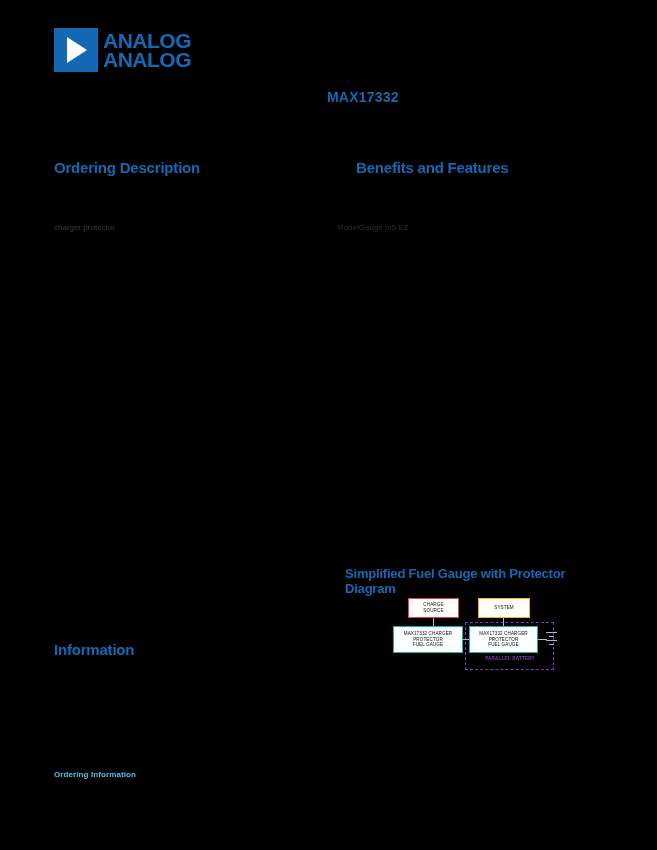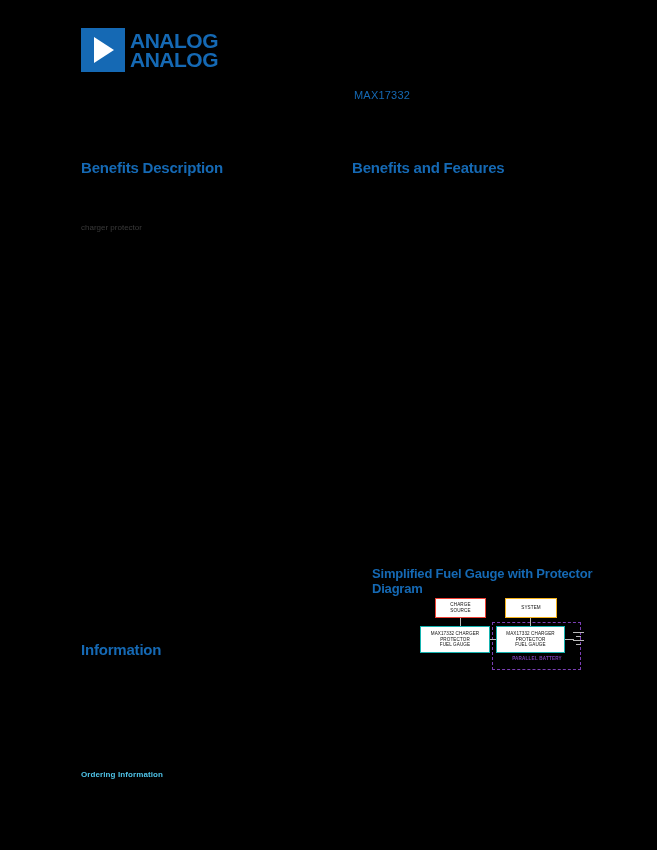--- a/index.html
+++ b/index.html
@@ -21,7 +21,6 @@
     position: absolute;
     inset: 0;
     background: #000000;
-    margin-left: 27px;
   }
 
   

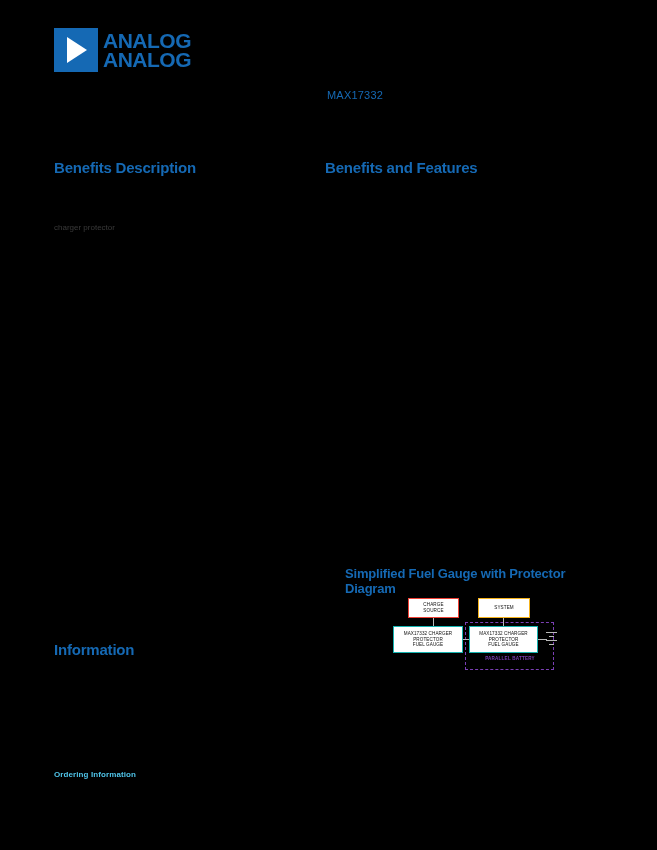--- a/index.html
+++ b/index.html
@@ -65,8 +65,8 @@
     position: absolute;
     left: 327px;
     top: 89px;
-    font-size: 11px;
-    font-weight: 400;
+    font-size: 14px;
+    font-weight: 700;
     color: #1569b4;
     letter-spacing: 0.2px;
     line-height: 1.15;

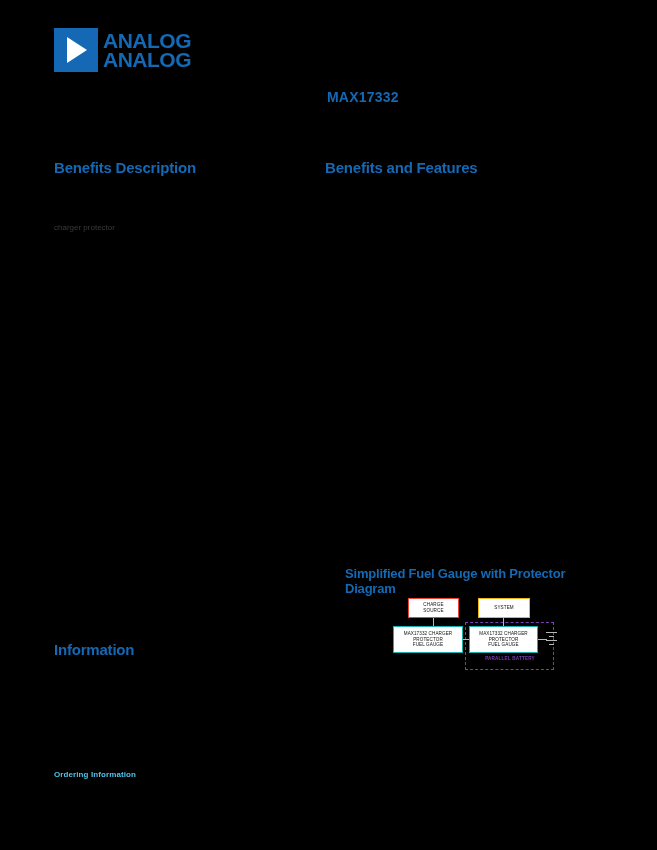--- a/index.html
+++ b/index.html
@@ -232,7 +232,7 @@
 
   <div class="partno">MAX17332</div>
 
-  <div class="h-section" id="h-general-description">Benefits Description</div>
+  <div class="h-section" id="h-general-description">Ordering Description</div>
 
   <div class="h-section" id="h-benefits-features">Benefits and Features</div>
 

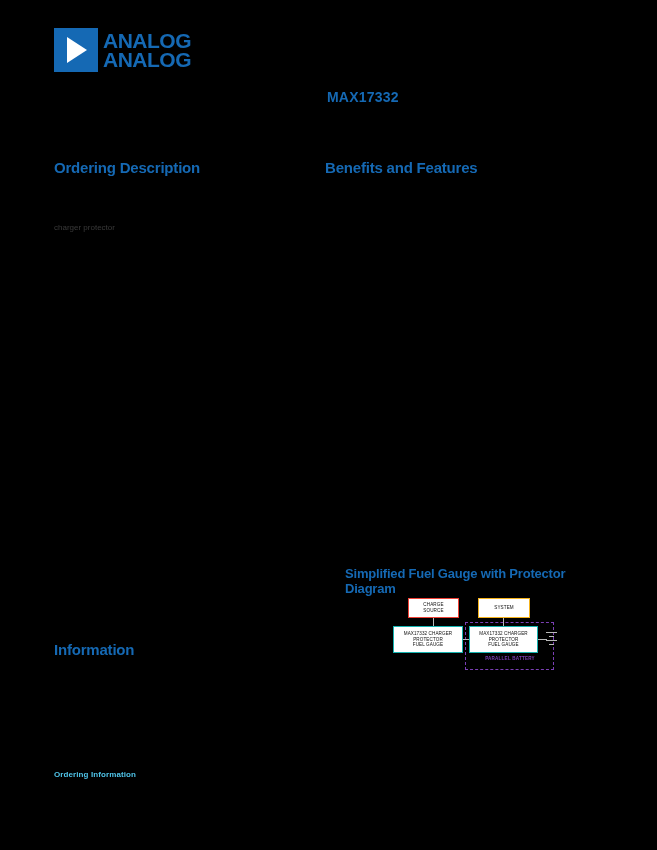--- a/index.html
+++ b/index.html
@@ -83,7 +83,7 @@
     white-space: nowrap;
   }
   #h-general-description { left: 54px; top: 159px; }
-  #h-benefits-features  { left: 325px; top: 159px; text-align: center; }
+  #h-benefits-features  { left: 356px; top: 159px; text-align: center; }
   #h-applications       { left: 54px; top: 641px; }
 
   .h-diagram {

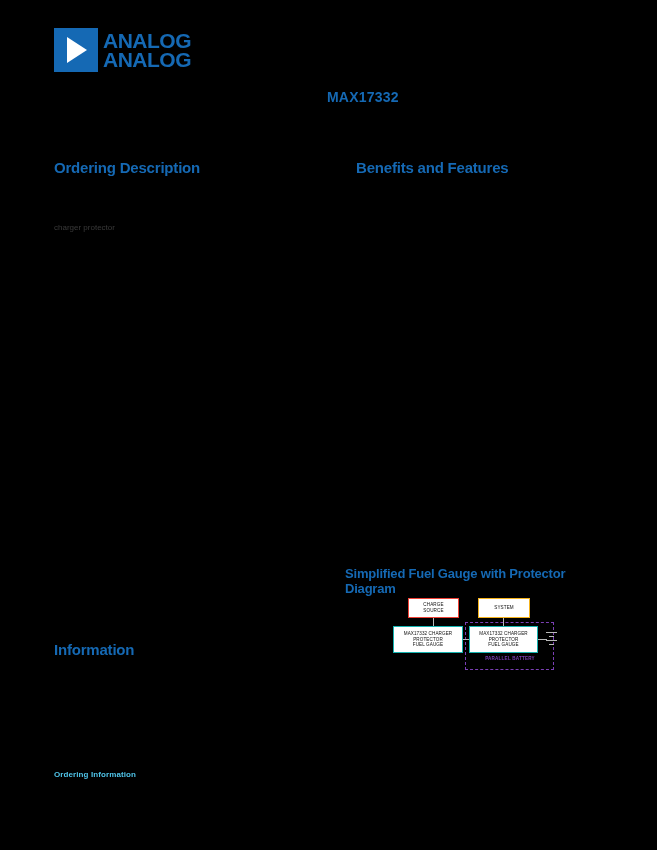--- a/index.html
+++ b/index.html
@@ -244,6 +244,9 @@
     <span class="frag-a">charger protector</span>
   </div>
 
+  <div class="body-text" id="bf-para">
+    <span>ModelGauge m5 EZ</span>
+  </div>
 
   <div class="body-text" id="app-para"></div>
 

